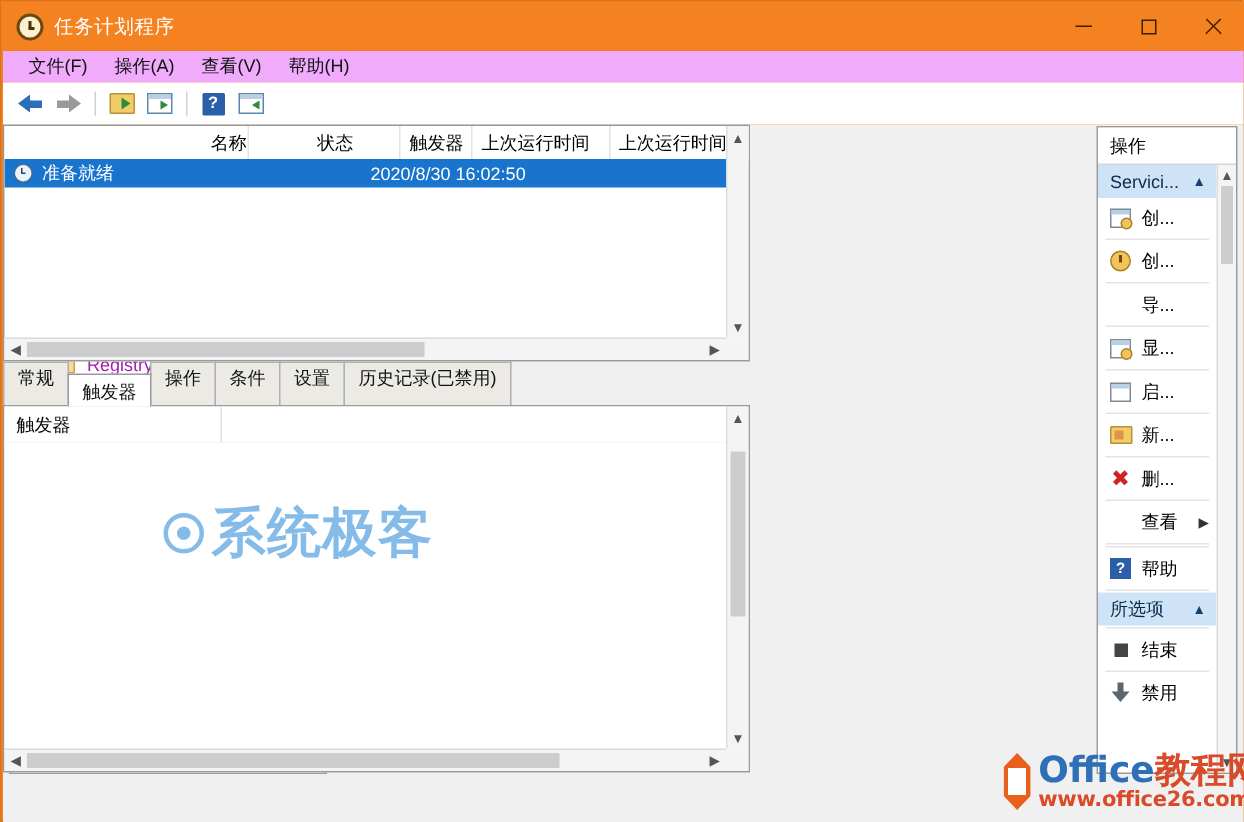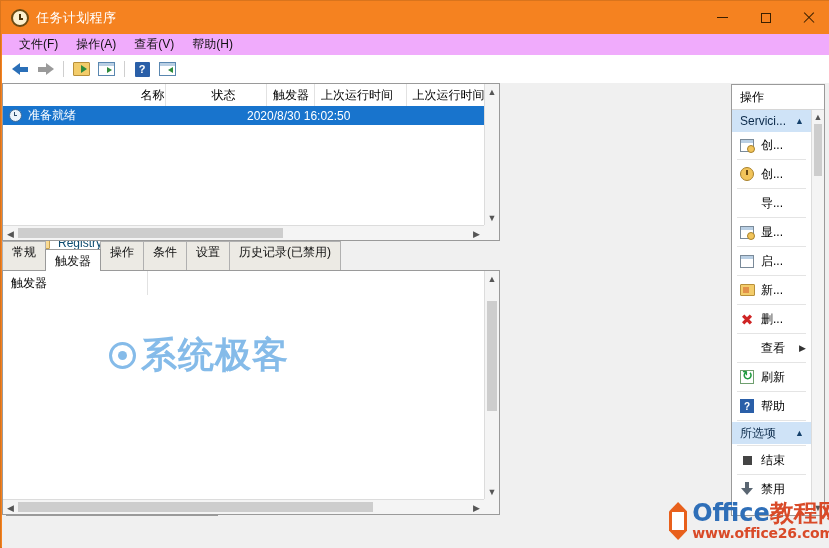--- a/index.html
+++ b/index.html
@@ -81,7 +81,7 @@
     background:#fbdb93;border:1px solid #c8a24d;border-radius:1px;box-sizing:border-box;
   }
   .tfolder::before{content:"";position:absolute;left:1px;top:-3px;width:6px;height:3px;background:#fbdb93;border:1px solid #c8a24d;border-bottom:0;border-radius:1px 1px 0 0;box-sizing:border-box;}
-  .tlabel{font-size:12px;color:#0c4a6e;padding:1px 3px;}
+  .tlabel{font-size:12px;color:#a21caf;padding:1px 3px;}
 
   
   .vsb{position:absolute;right:0;top:0;bottom:15px;width:15px;background:#f4f4f4;border-left:1px solid #dcdcdc;box-sizing:border-box;}

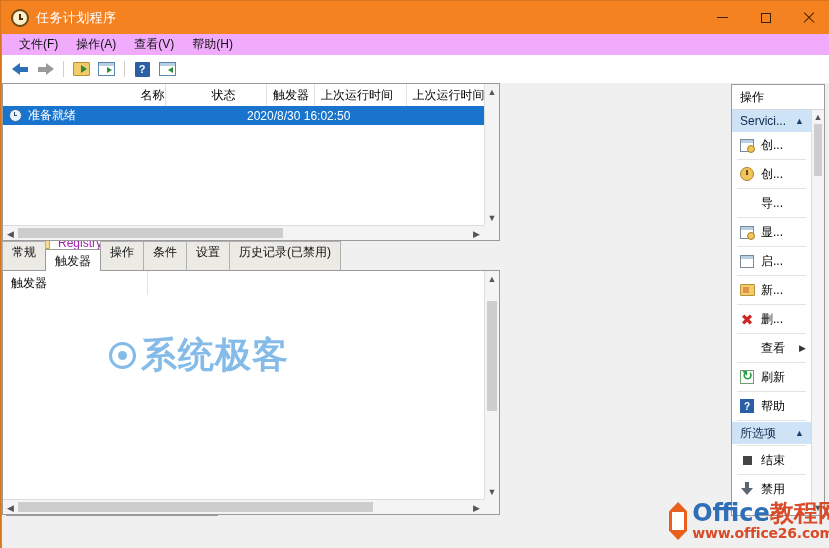--- a/index.html
+++ b/index.html
@@ -494,12 +494,6 @@
             <span class="submenu">▶</span>
           </div>
           <div class="act-sep"></div>
-          <div class="act-item">
-            <span class="ai">
-              <span class="i-refresh"></span>
-            </span>
-            <span class="alabel">刷新</span>
-          </div>
           <div class="act-sep"></div>
           <div class="act-item">
             <span class="ai">

